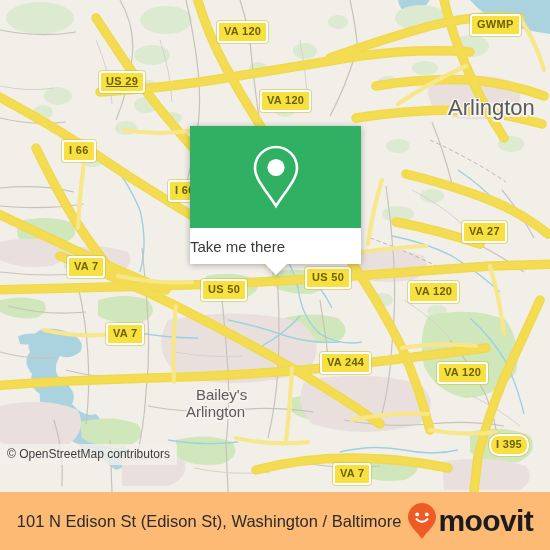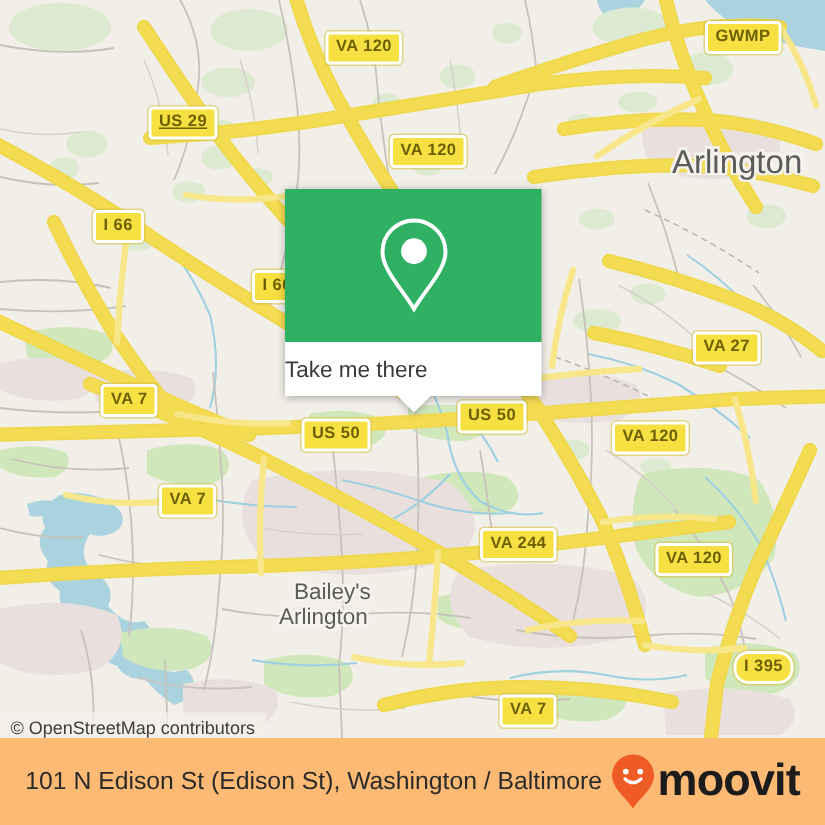--- a/index.html
+++ b/index.html
@@ -99,7 +99,7 @@
   #attribution {
     position: absolute;
     left: 0;
-    top: 475px;
+    top: 444px;
     background: rgba(242,240,234,0.80);
     color: #3d3d3d;
     font-size: 12px;

